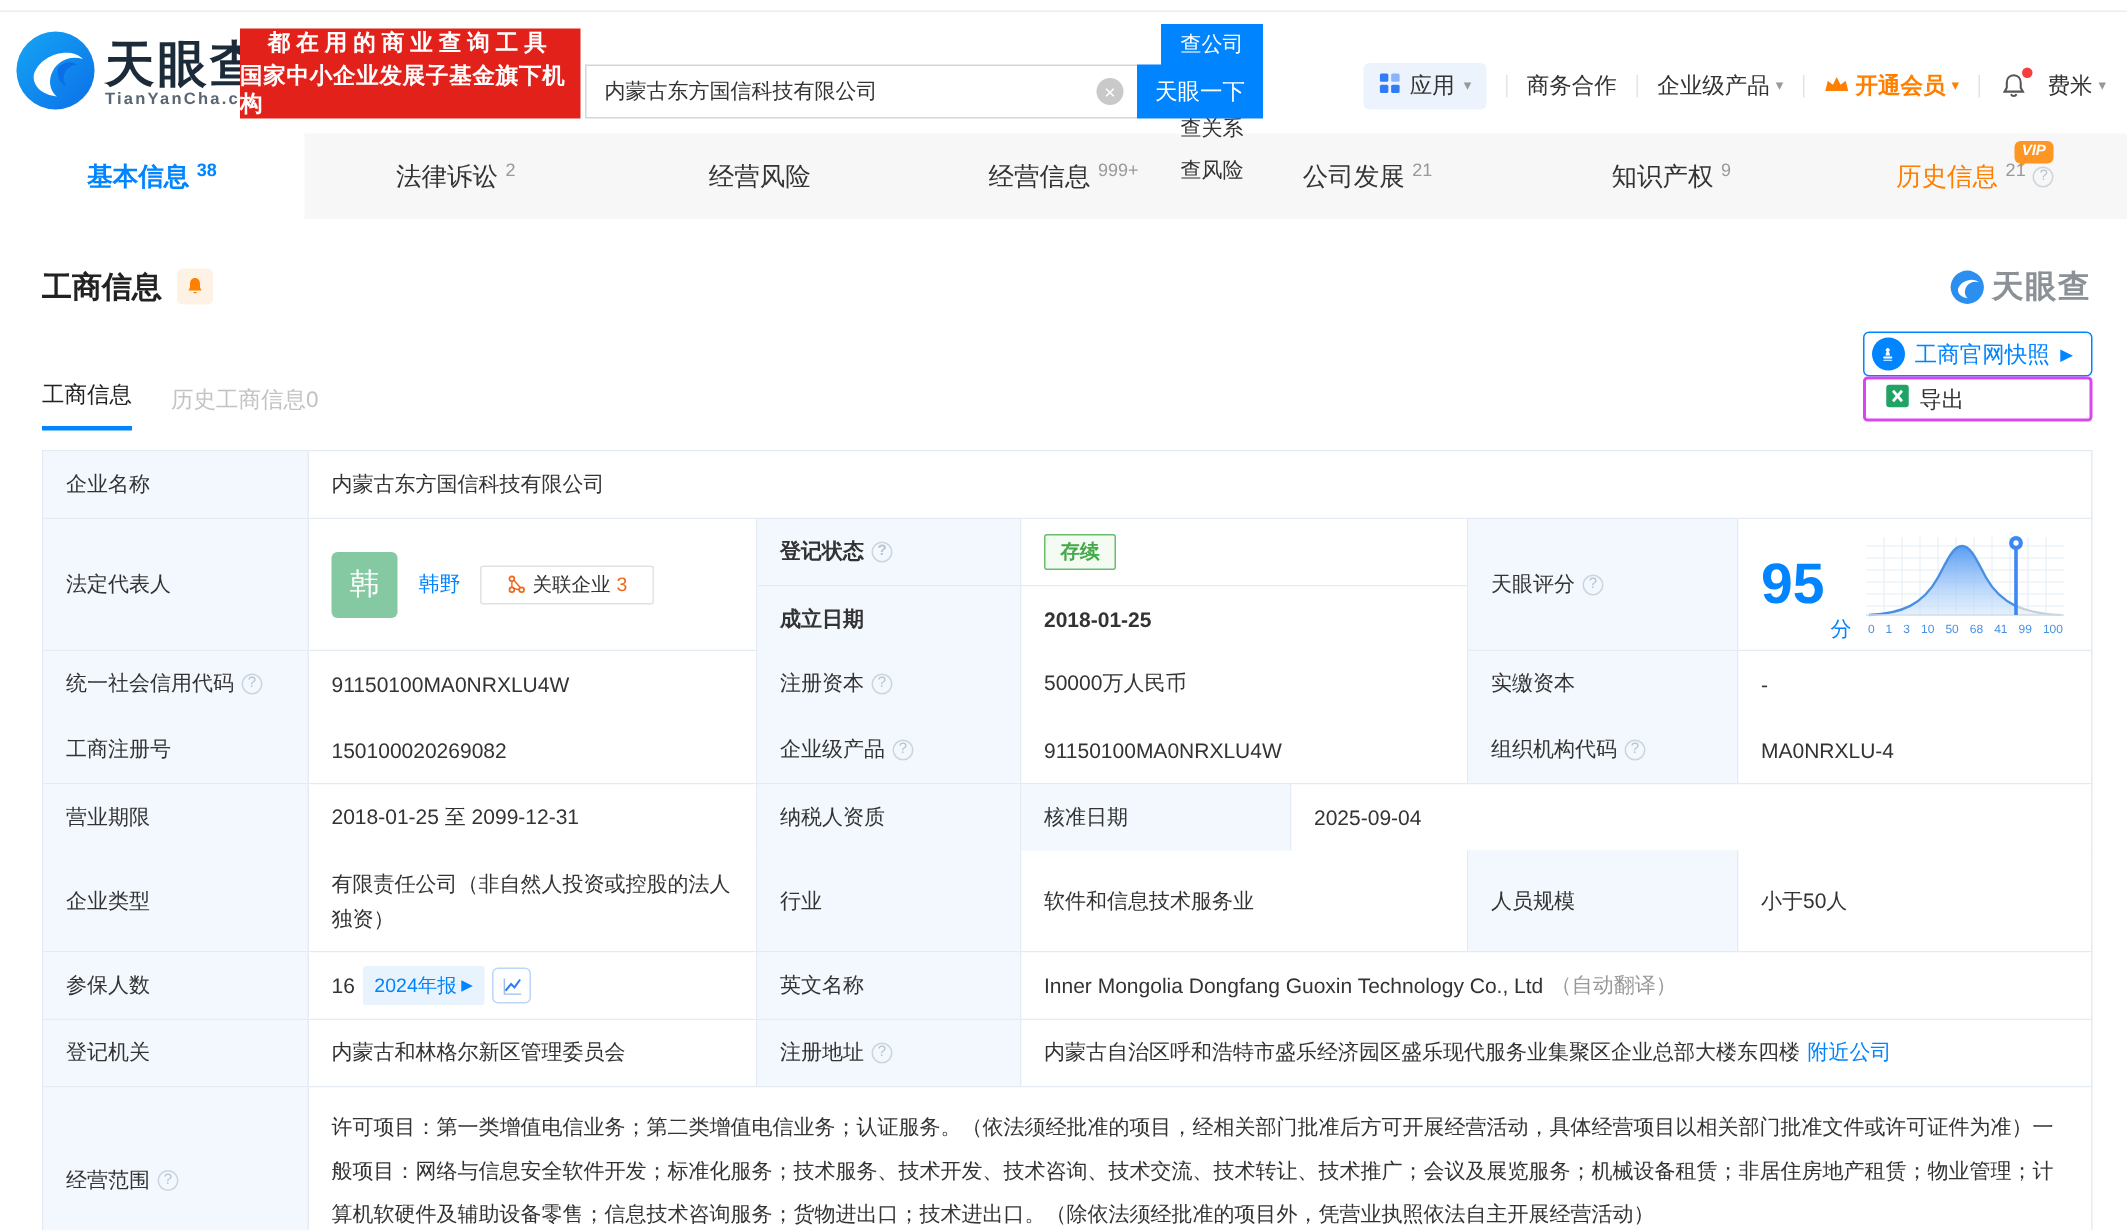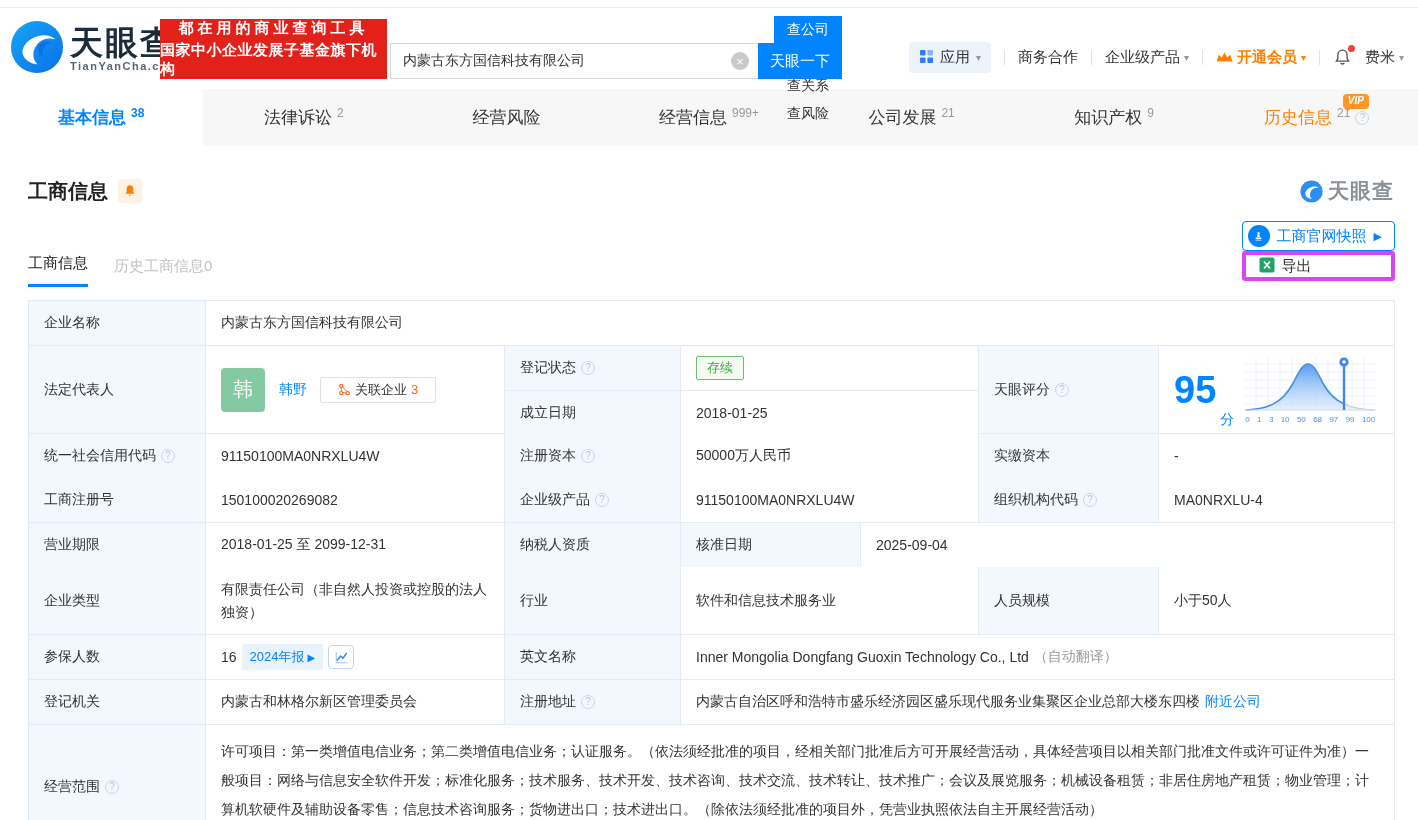--- a/index.html
+++ b/index.html
@@ -113,7 +113,7 @@
   }
   .btn-export {
     display: flex; align-items: center; gap: 7px; height: 30px; padding: 0 13px;
-    border: 4px solid #d946ef; border-radius: 3px; background: #fff;
+    border: 2px solid #d946ef; border-radius: 3px; background: #fff;
     color: #333; font-size: 15px; cursor: pointer; font-family: inherit;
   }
 

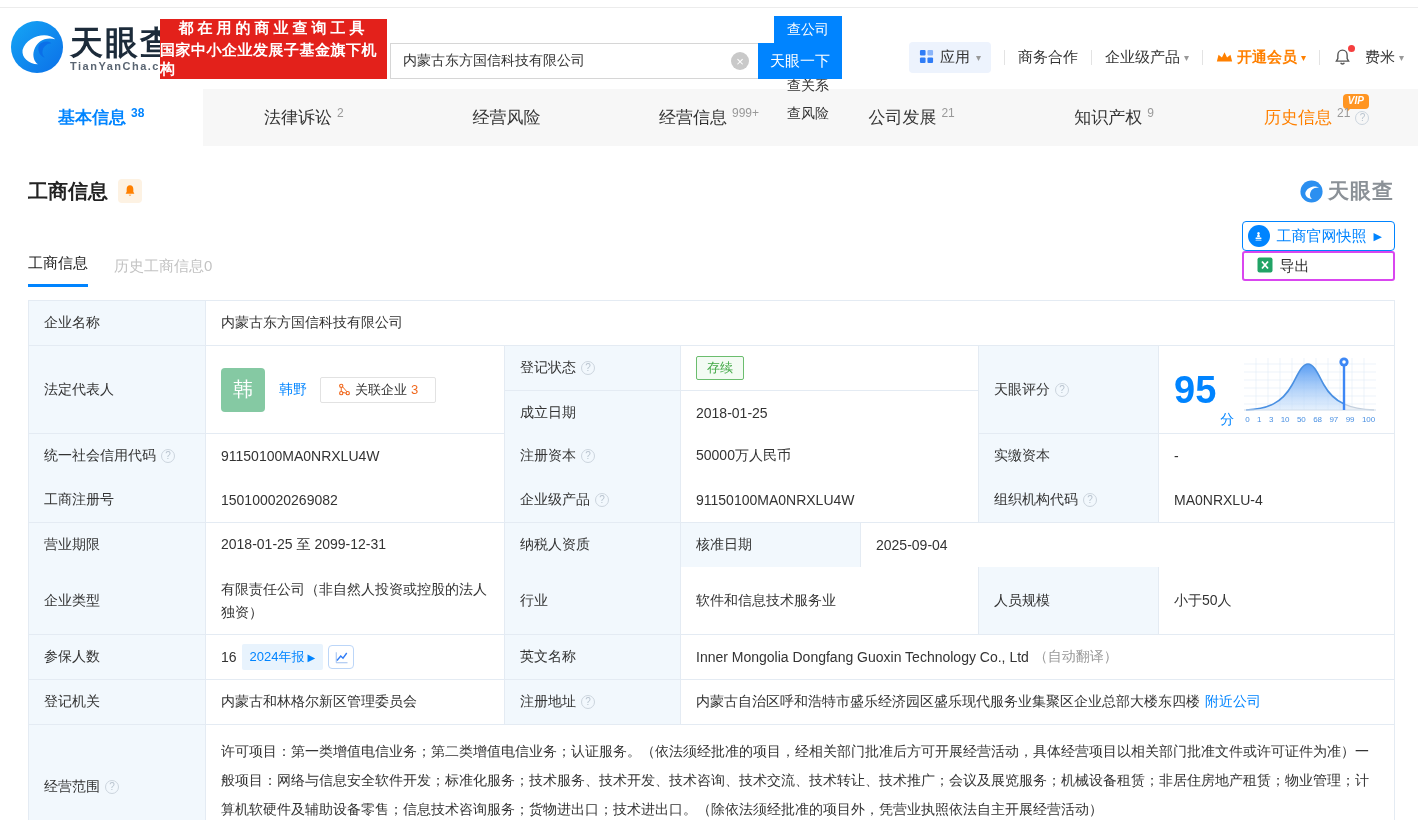--- a/index.html
+++ b/index.html
@@ -130,7 +130,7 @@
   .c3 { width: 176px; }
   .c4 { width: 298px; flex: none; }
   .c5 { width: 180px; }
-  .sub { width: 474px; display: flex; flex-direction: column; flex: none; }
+  .sub { width: 474px; display: flex; flex-direction: column; flex: none; font-weight: bold; }
   .subrow { display: flex; flex: 1; }
   .subrow:first-child { border-bottom: 1px solid #e4ebf3; }
   .subrow .tl { width: 176px; }

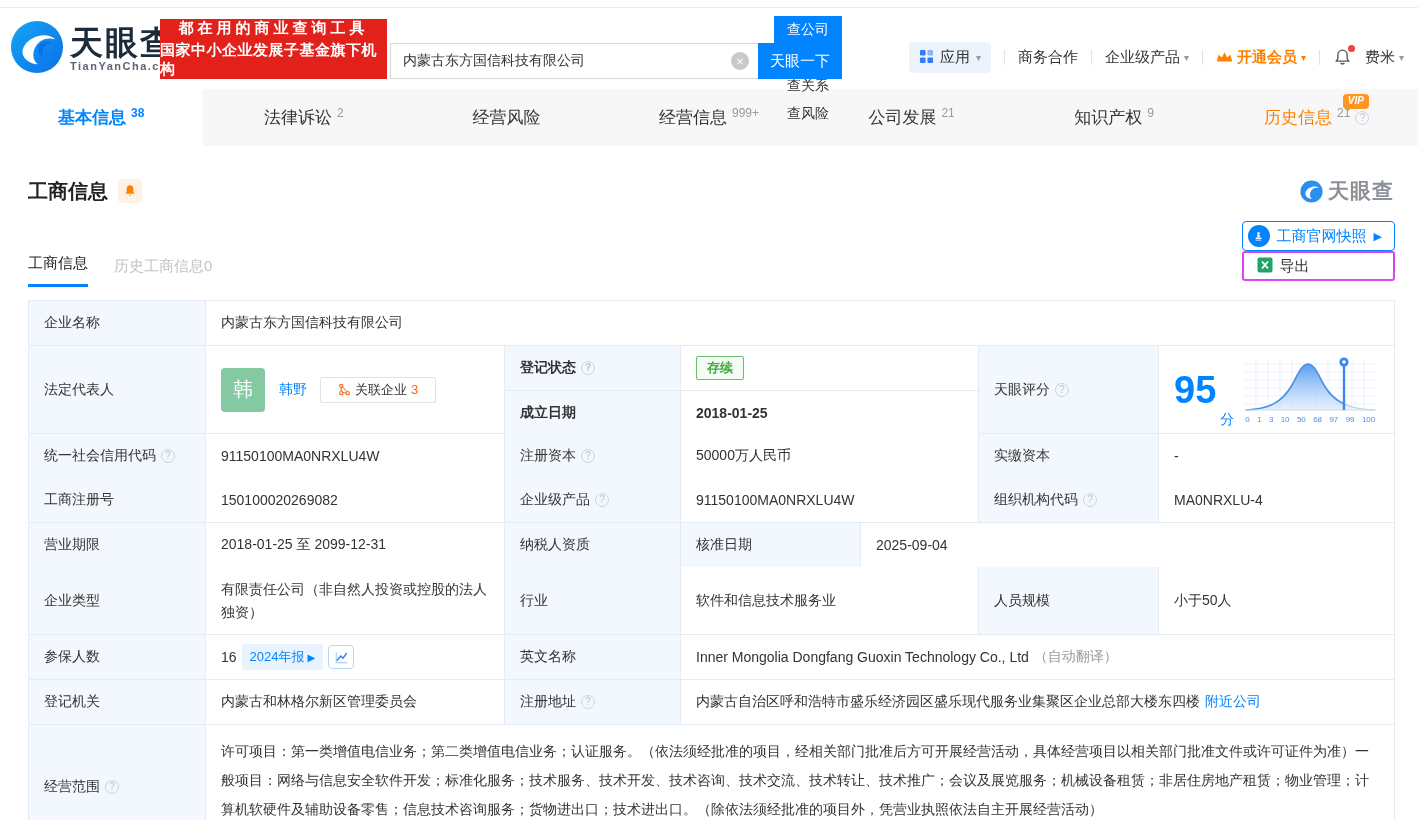--- a/index.html
+++ b/index.html
@@ -417,7 +417,7 @@
             <span>10</span>
             <span>50</span>
             <span>68</span>
-            <span>97</span>
+            <span>41</span>
             <span>99</span>
             <span>100</span>
         </span>

